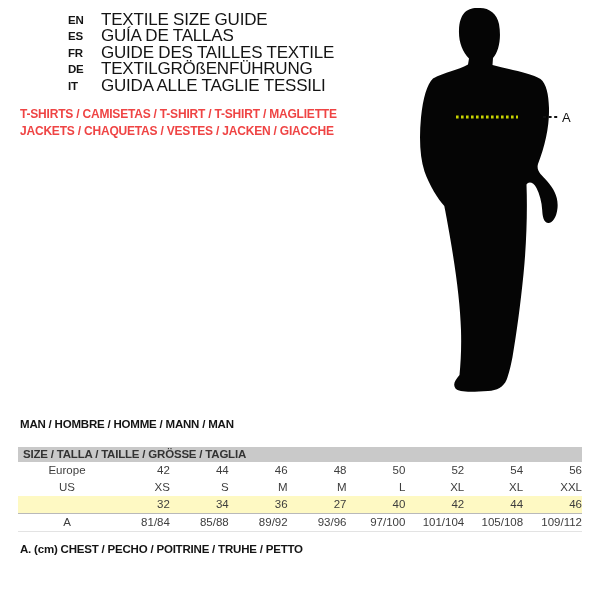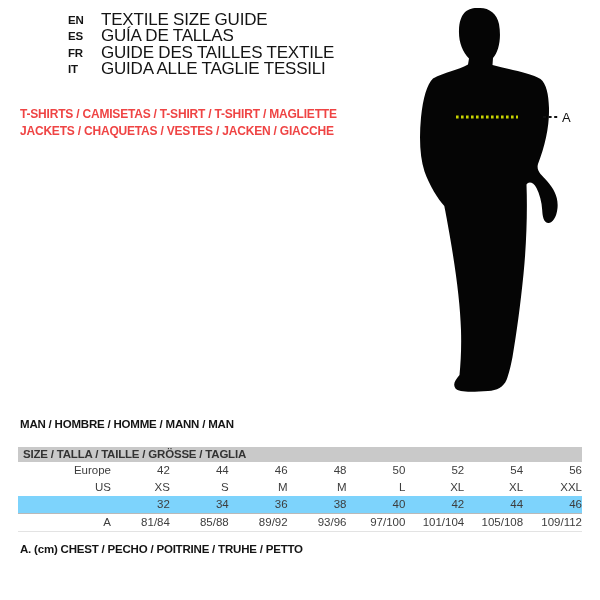--- a/index.html
+++ b/index.html
@@ -70,6 +70,10 @@
   <div class="lang-row">
     <span class="lang-code">FR</span>
     <span class="lang-label">GUIDE DES TAILLES TEXTILE</span>
+  </div>
+  <div class="lang-row">
+    <span class="lang-code">DE</span>
+    <span class="lang-label">TEXTILGRÖßENFÜHRUNG</span>
   </div>
   <div class="lang-row">
     <span class="lang-code">IT</span>

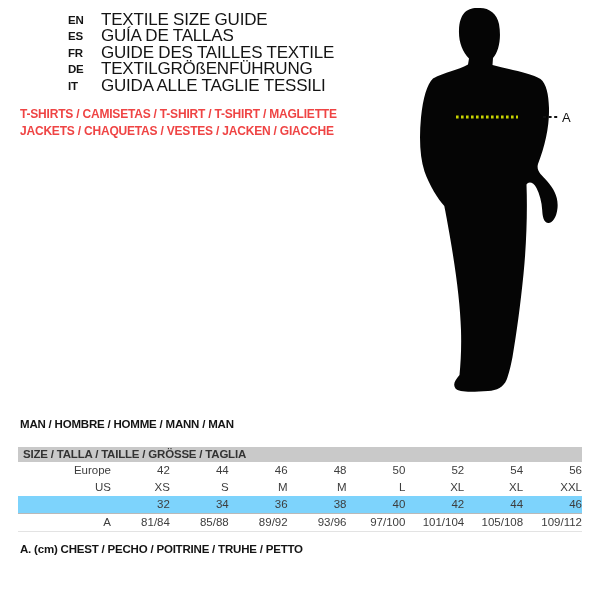--- a/index.html
+++ b/index.html
@@ -47,7 +47,7 @@
   .t-row.striped{background:#7dd3fc;}
   .t-row.measure-row{border-top:1px solid #b9b9b9;}
   .size-table{border-bottom:1px solid #e3e3e3;}
-  .t-label{width:88px;padding-left:5px;text-align:right;}
+  .t-label{width:88px;padding-left:5px;text-align:center;}
   .t-cell{flex:1;text-align:right;}
 
   

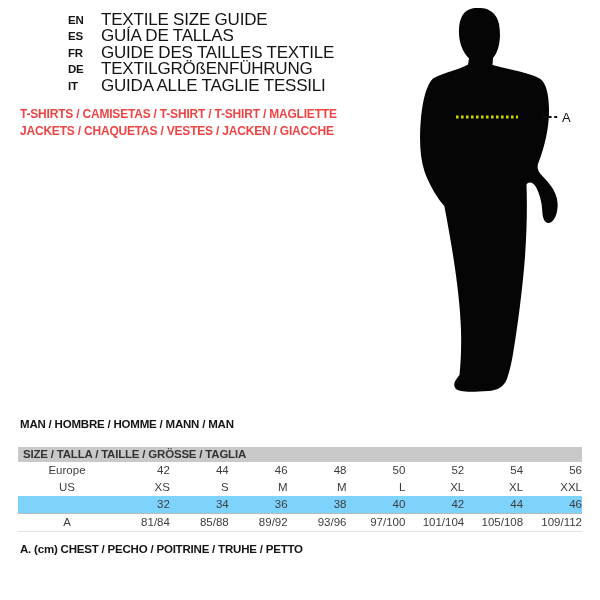--- a/index.html
+++ b/index.html
@@ -44,7 +44,7 @@
     height:15px;line-height:15px;padding-left:5px;
   }
   .t-row{display:flex;height:17px;line-height:17px;color:#3d3d3d;}
-  .t-row.striped{background:#7dd3fc;}
+  .t-row.striped{background:#fef9c3;}
   .t-row.measure-row{border-top:1px solid #b9b9b9;}
   .size-table{border-bottom:1px solid #e3e3e3;}
   .t-label{width:88px;padding-left:5px;text-align:center;}

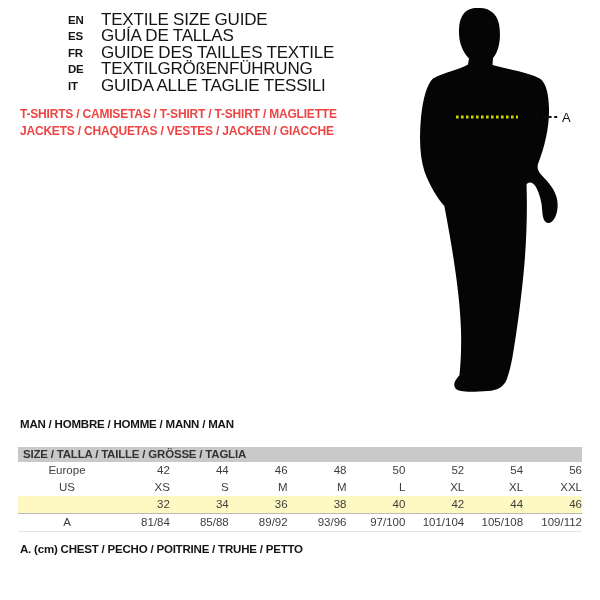--- a/index.html
+++ b/index.html
@@ -159,7 +159,7 @@
     <span class="t-cell">32</span>
     <span class="t-cell">34</span>
     <span class="t-cell">36</span>
-    <span class="t-cell">38</span>
+    <span class="t-cell">27</span>
     <span class="t-cell">40</span>
     <span class="t-cell">42</span>
     <span class="t-cell">44</span>

